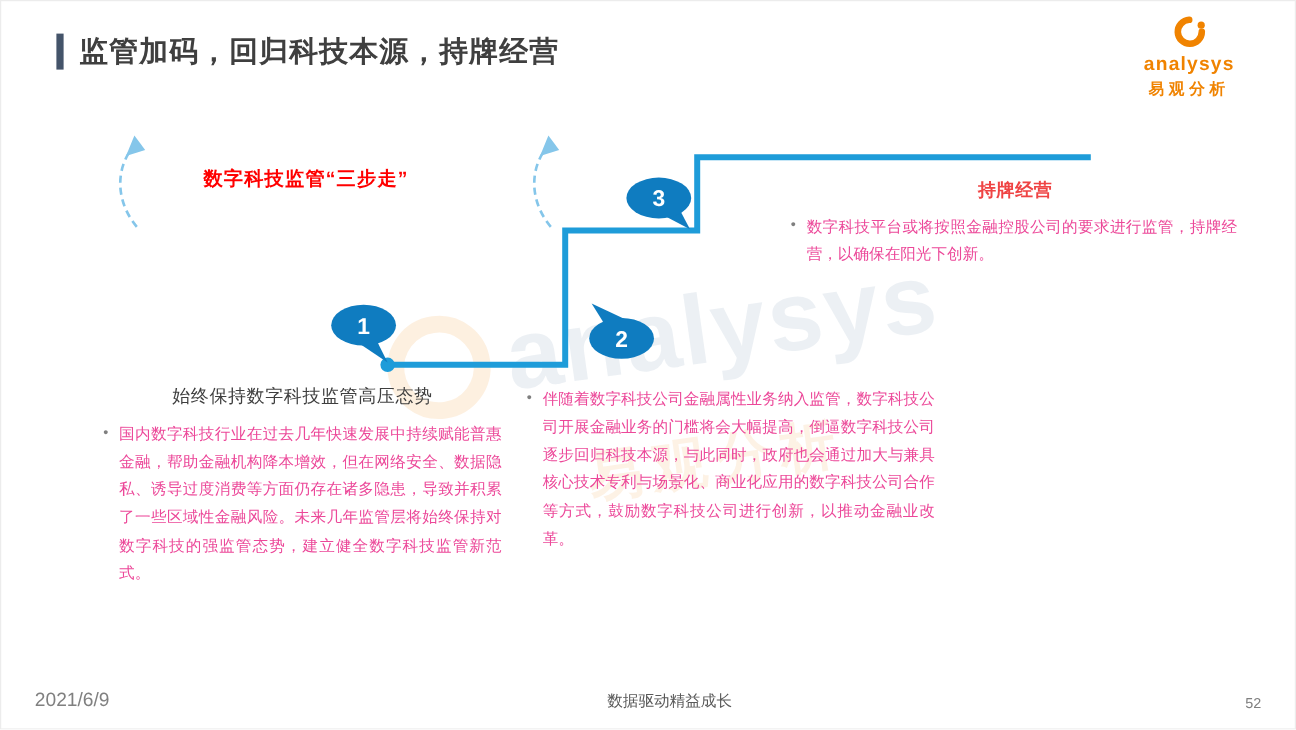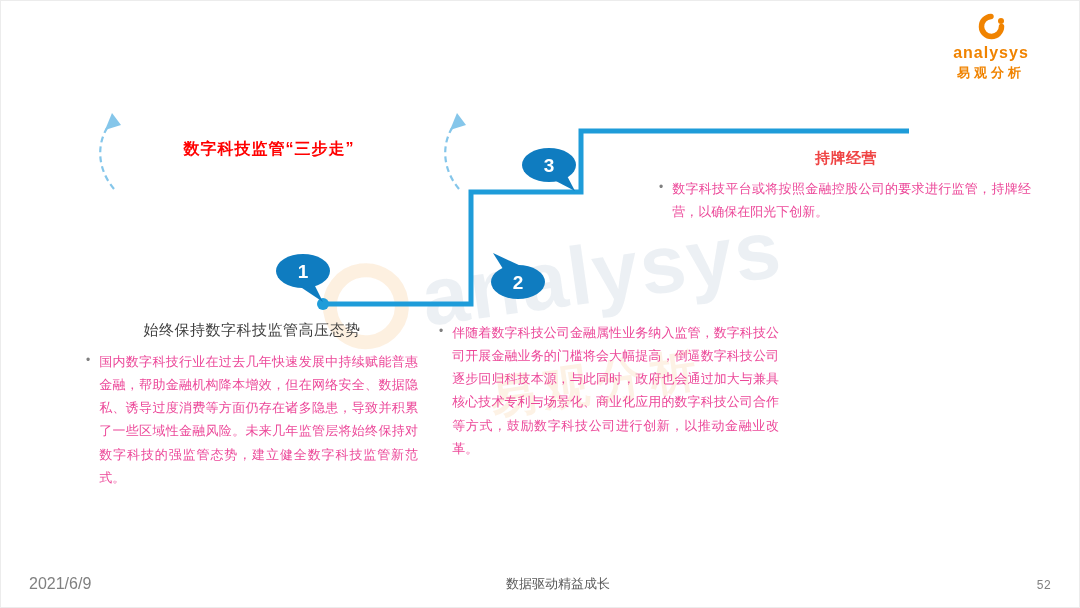--- a/index.html
+++ b/index.html
@@ -62,6 +62,10 @@
 
 <div class="slide">
 
+  <div class="title-row">
+    <div class="title-bar"></div>
+    <h1 class="page-title">监管加码，回归科技本源，持牌经营</h1>
+  </div>
 
   <div class="logo">
     <svg width="32" height="27" viewBox="0 0 32 27">

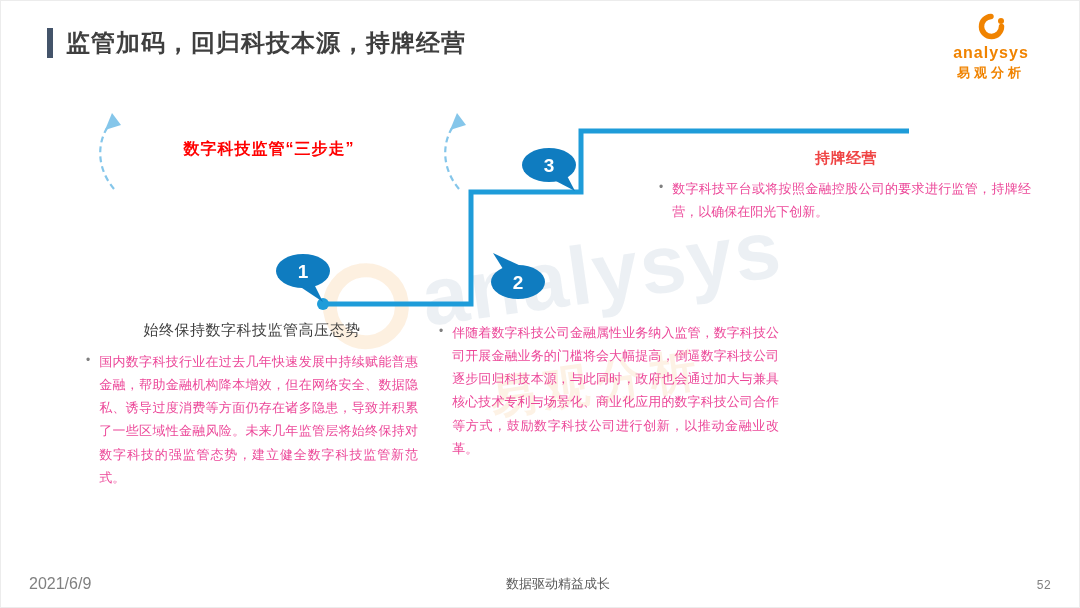--- a/index.html
+++ b/index.html
@@ -27,7 +27,7 @@
                   z-index:0; pointer-events:none; }
 
   
-  .red-label { position:absolute; left:156px; top:138px; width:224px; text-align:center;
+  .red-label { position:absolute; left:142px; top:138px; width:224px; text-align:center;
                color:#FF0000; font-weight:bold; font-size:16px; letter-spacing:1px; z-index:3; }
 
   

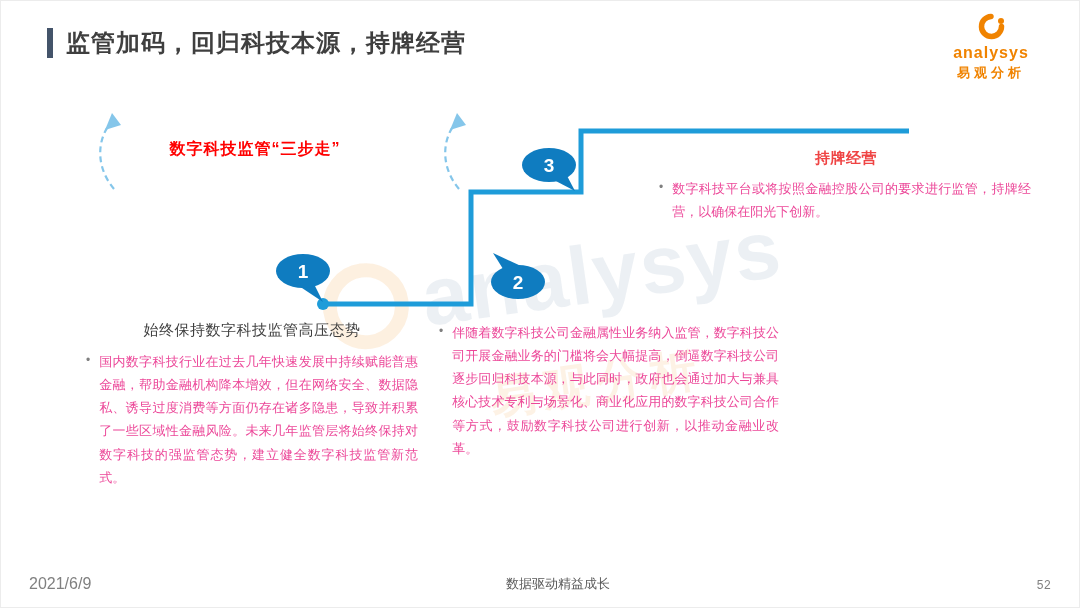--- a/index.html
+++ b/index.html
@@ -55,7 +55,7 @@
   .footer-date { position:absolute; left:28px; bottom:14px; font-size:16px; color:#808080; z-index:5; }
   .footer-center { position:absolute; left:0; bottom:14px; width:100%; text-align:center;
                    font-size:13px; color:#595959; z-index:5;padding-left:36px; }
-  .footer-page { position:absolute; right:28px; bottom:14px; font-size:12px; color:#808080; z-index:5;font-family:Liberation Mono, monospace; }
+  .footer-page { position:absolute; right:28px; bottom:14px; font-size:12px; color:#808080; z-index:5; }
 </style>
 </head>
 <body>

